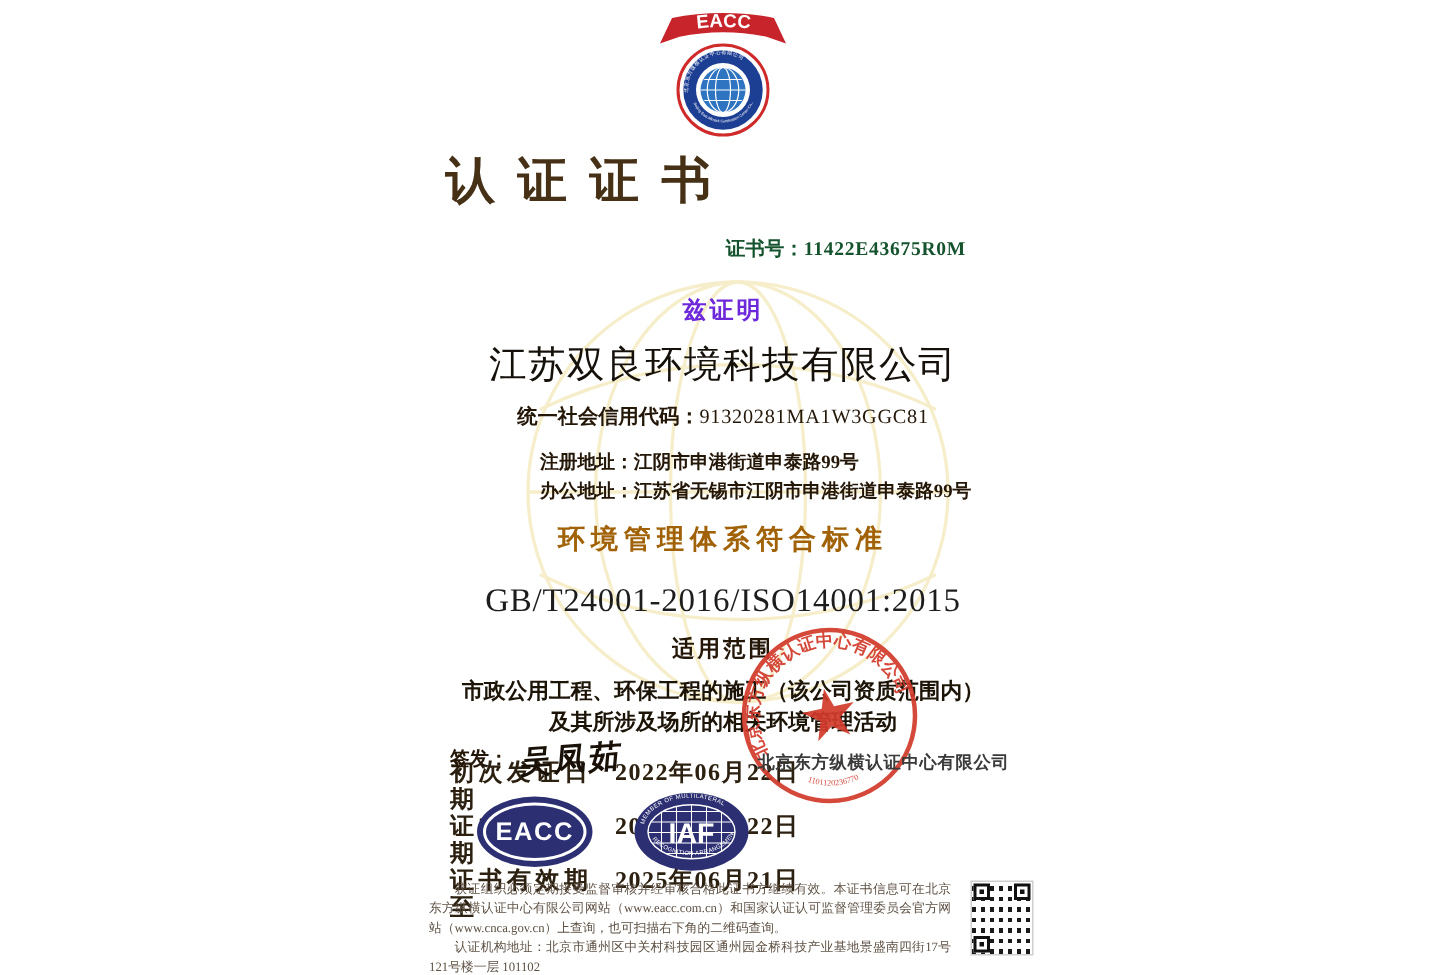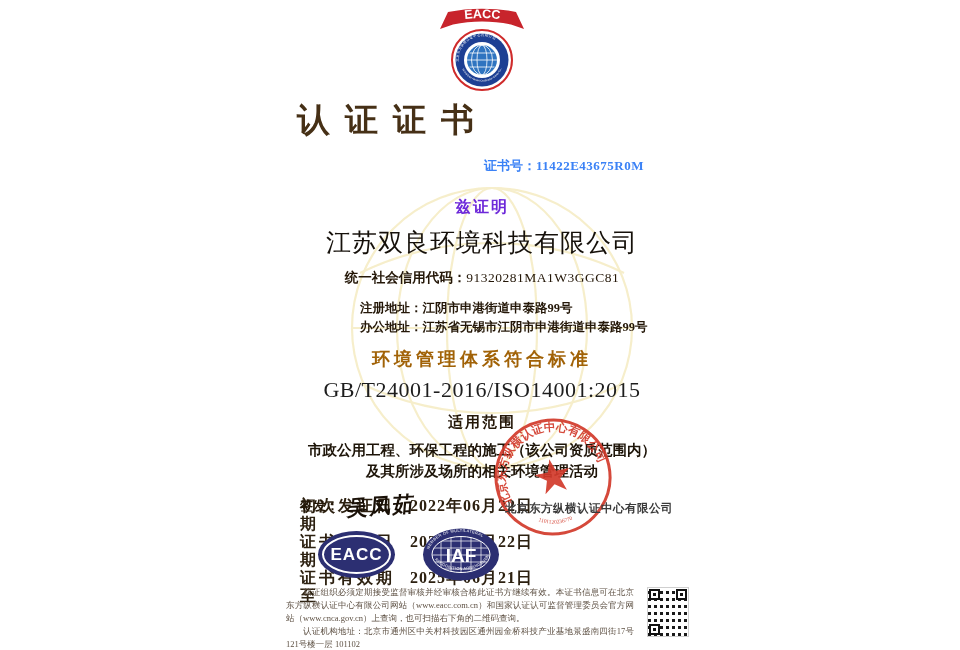--- a/index.html
+++ b/index.html
@@ -16,7 +16,7 @@
   .title { margin-top:6px; text-align:left; font-size:33px; font-weight:bold;
            color:#463016; letter-spacing:15px; padding-left:15px; }
 
-  .certno { margin-top:14px; text-align:right; padding-right:38px; font-size:13px; color:#3b82f6; }
+  .certno { margin-top:14px; text-align:right; padding-right:38px; font-size:13px; color:#14532d; }
   .certno .lab { font-weight:bold; }
   .certno .num { font-weight:bold; letter-spacing:.5px; }
 

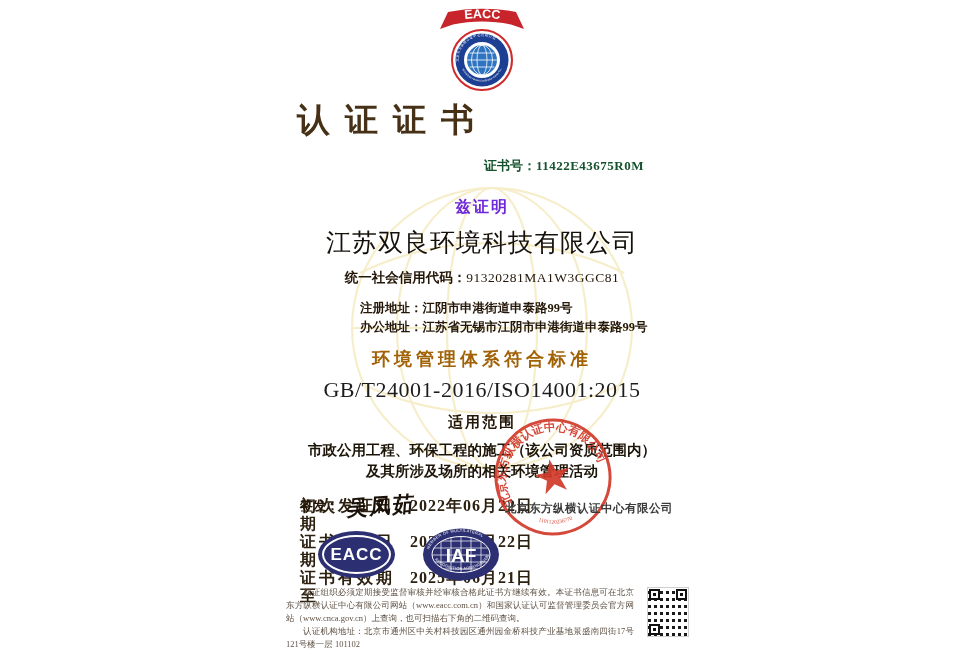--- a/index.html
+++ b/index.html
@@ -29,7 +29,7 @@
   .addrs { margin-top:12px; padding-left:78px; font-size:12.5px; font-weight:bold; color:#241708; line-height:19px; }
 
   .system { margin-top:10px; text-align:center; font-size:18px; font-weight:bold; color:#a16207; letter-spacing:4px; }
-  .standard { margin-top:6px; text-align:center; font-size:22px; color:#1d1d1d; letter-spacing:.5px; }
+  .standard { margin-top:16px; text-align:center; font-size:22px; color:#1d1d1d; letter-spacing:.5px; }
   .scope-label { margin-top:10px; text-align:center; font-size:15px; font-weight:bold; color:#241708; letter-spacing:2px; }
   .scope1 { margin-top:9px; text-align:center; font-size:14.5px; font-weight:bold; color:#1d1408; }
   .scope2 { margin-top:2px; text-align:center; font-size:14.5px; font-weight:bold; color:#1d1408; }

